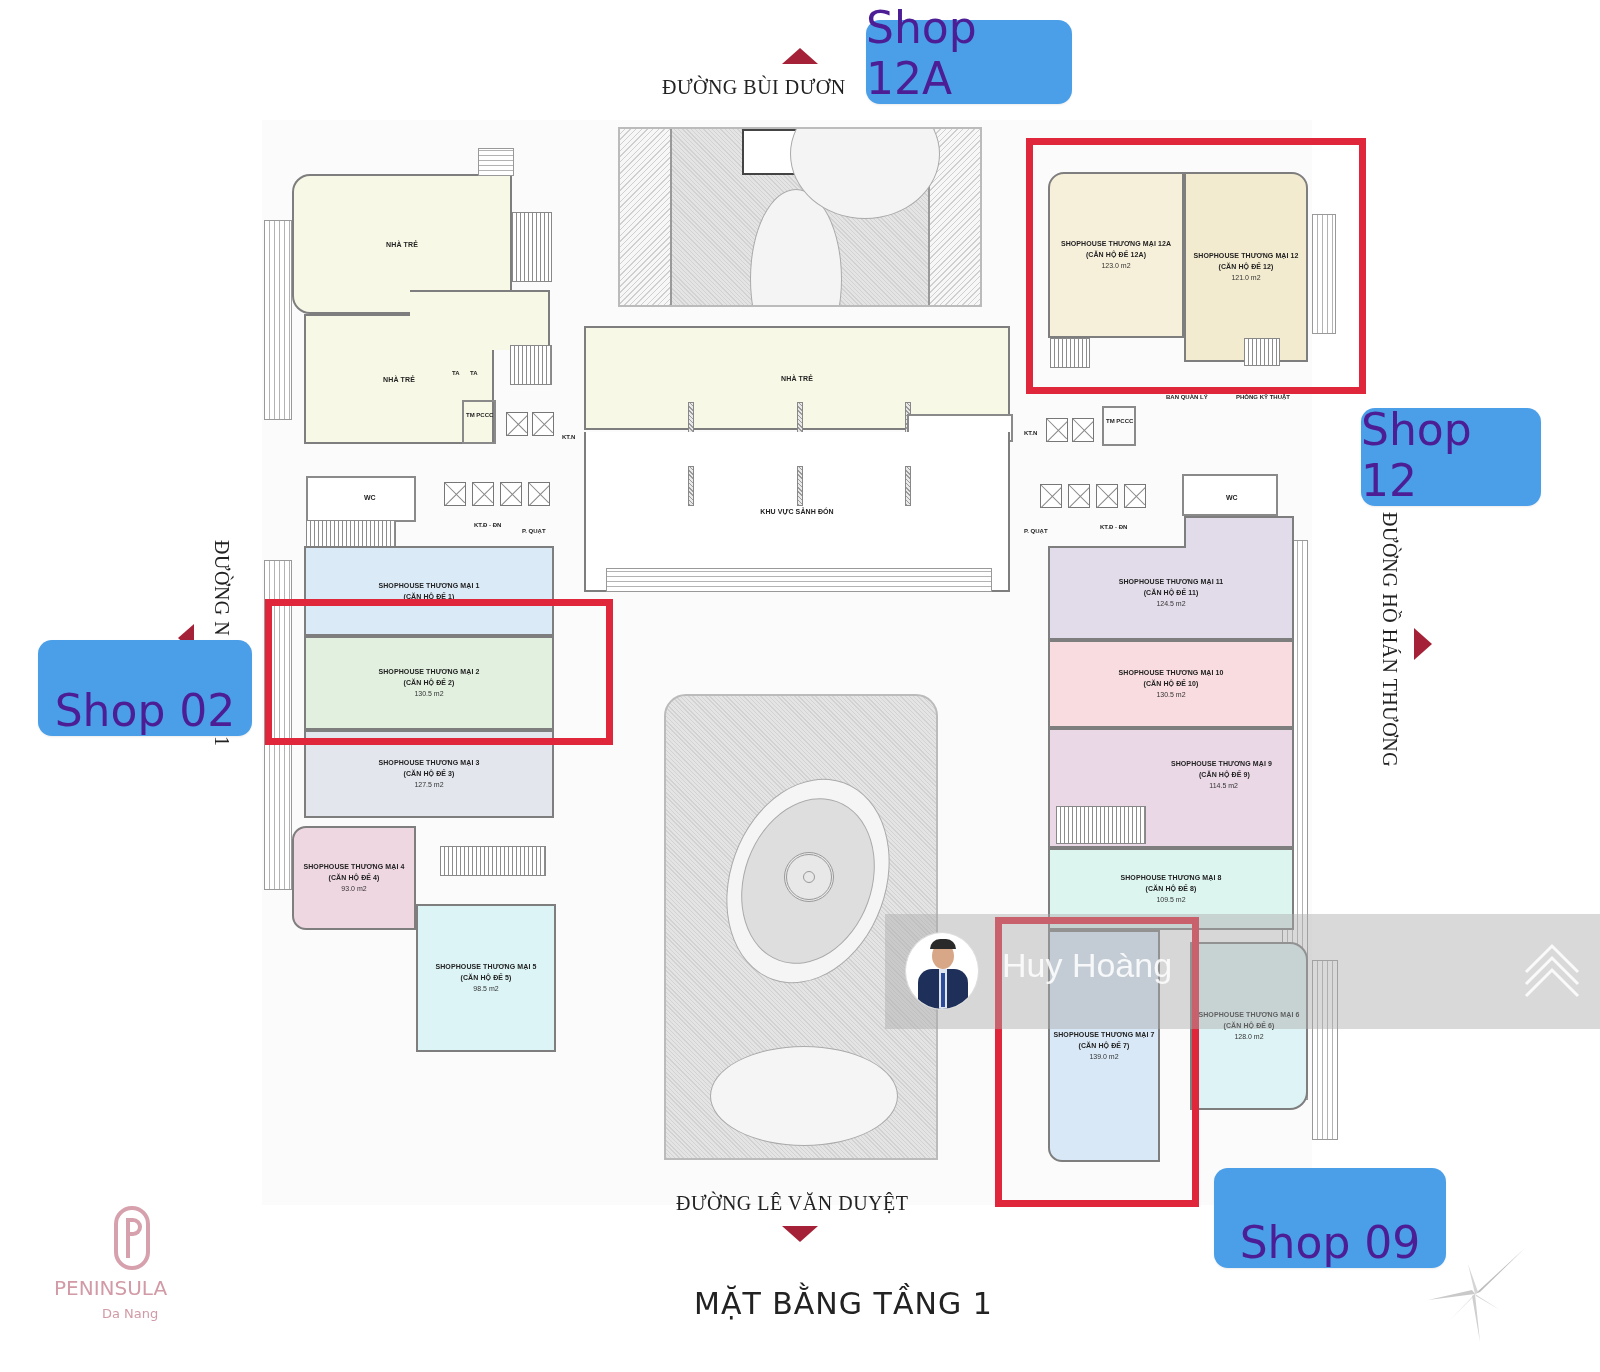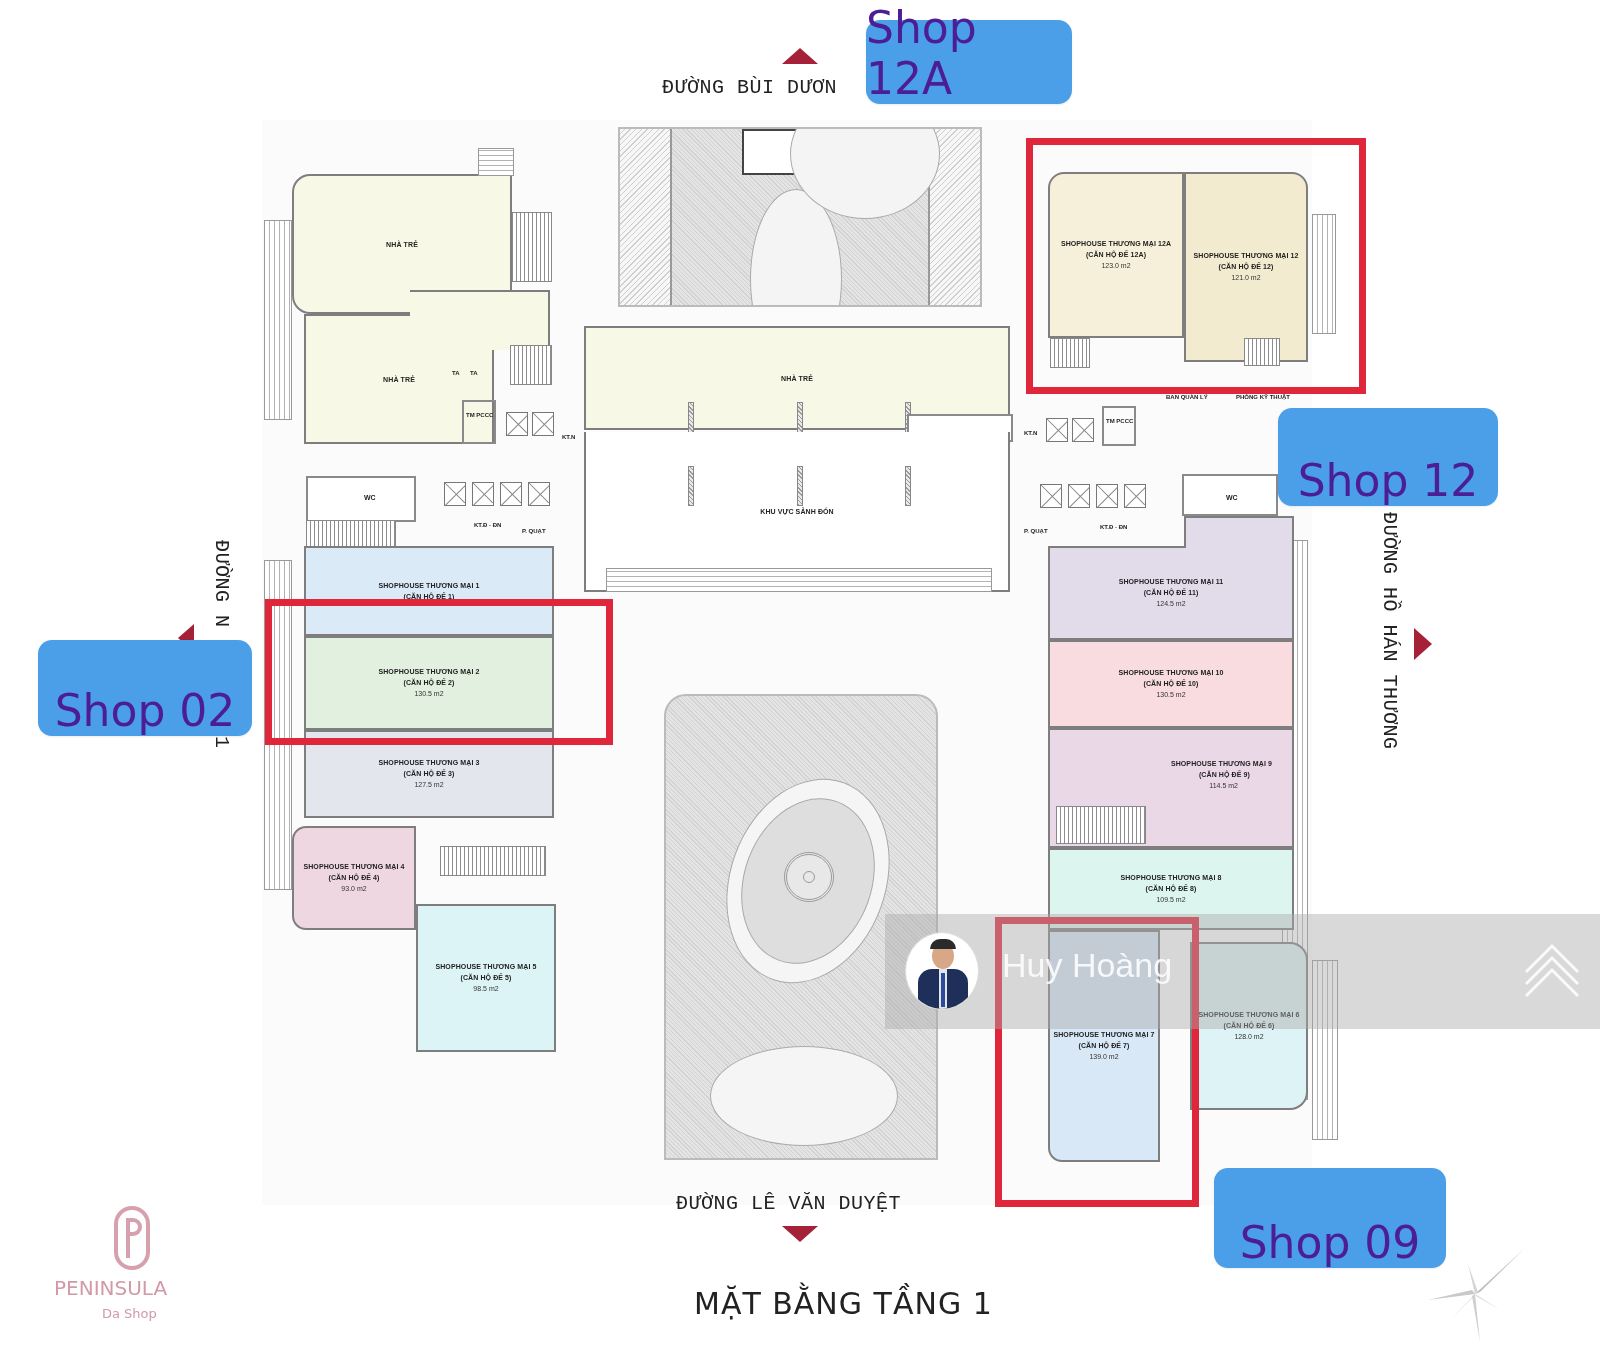--- a/index.html
+++ b/index.html
@@ -61,7 +61,7 @@
   }
 
   
-  .street { position:absolute; font-family:Liberation Mono, monospace; font-size:20px; color:#222; letter-spacing:0.5px; white-space:nowrap; }
+  .street { position:absolute; font-family:Liberation Serif, serif; font-size:20px; color:#222; letter-spacing:0.5px; white-space:nowrap; }
   .street.v { writing-mode:vertical-rl; }
   .arrow { position:absolute; width:0; height:0; }
   .arrow.up { border-left:18px solid transparent; border-right:18px solid transparent; border-bottom:16px solid #a52137; }

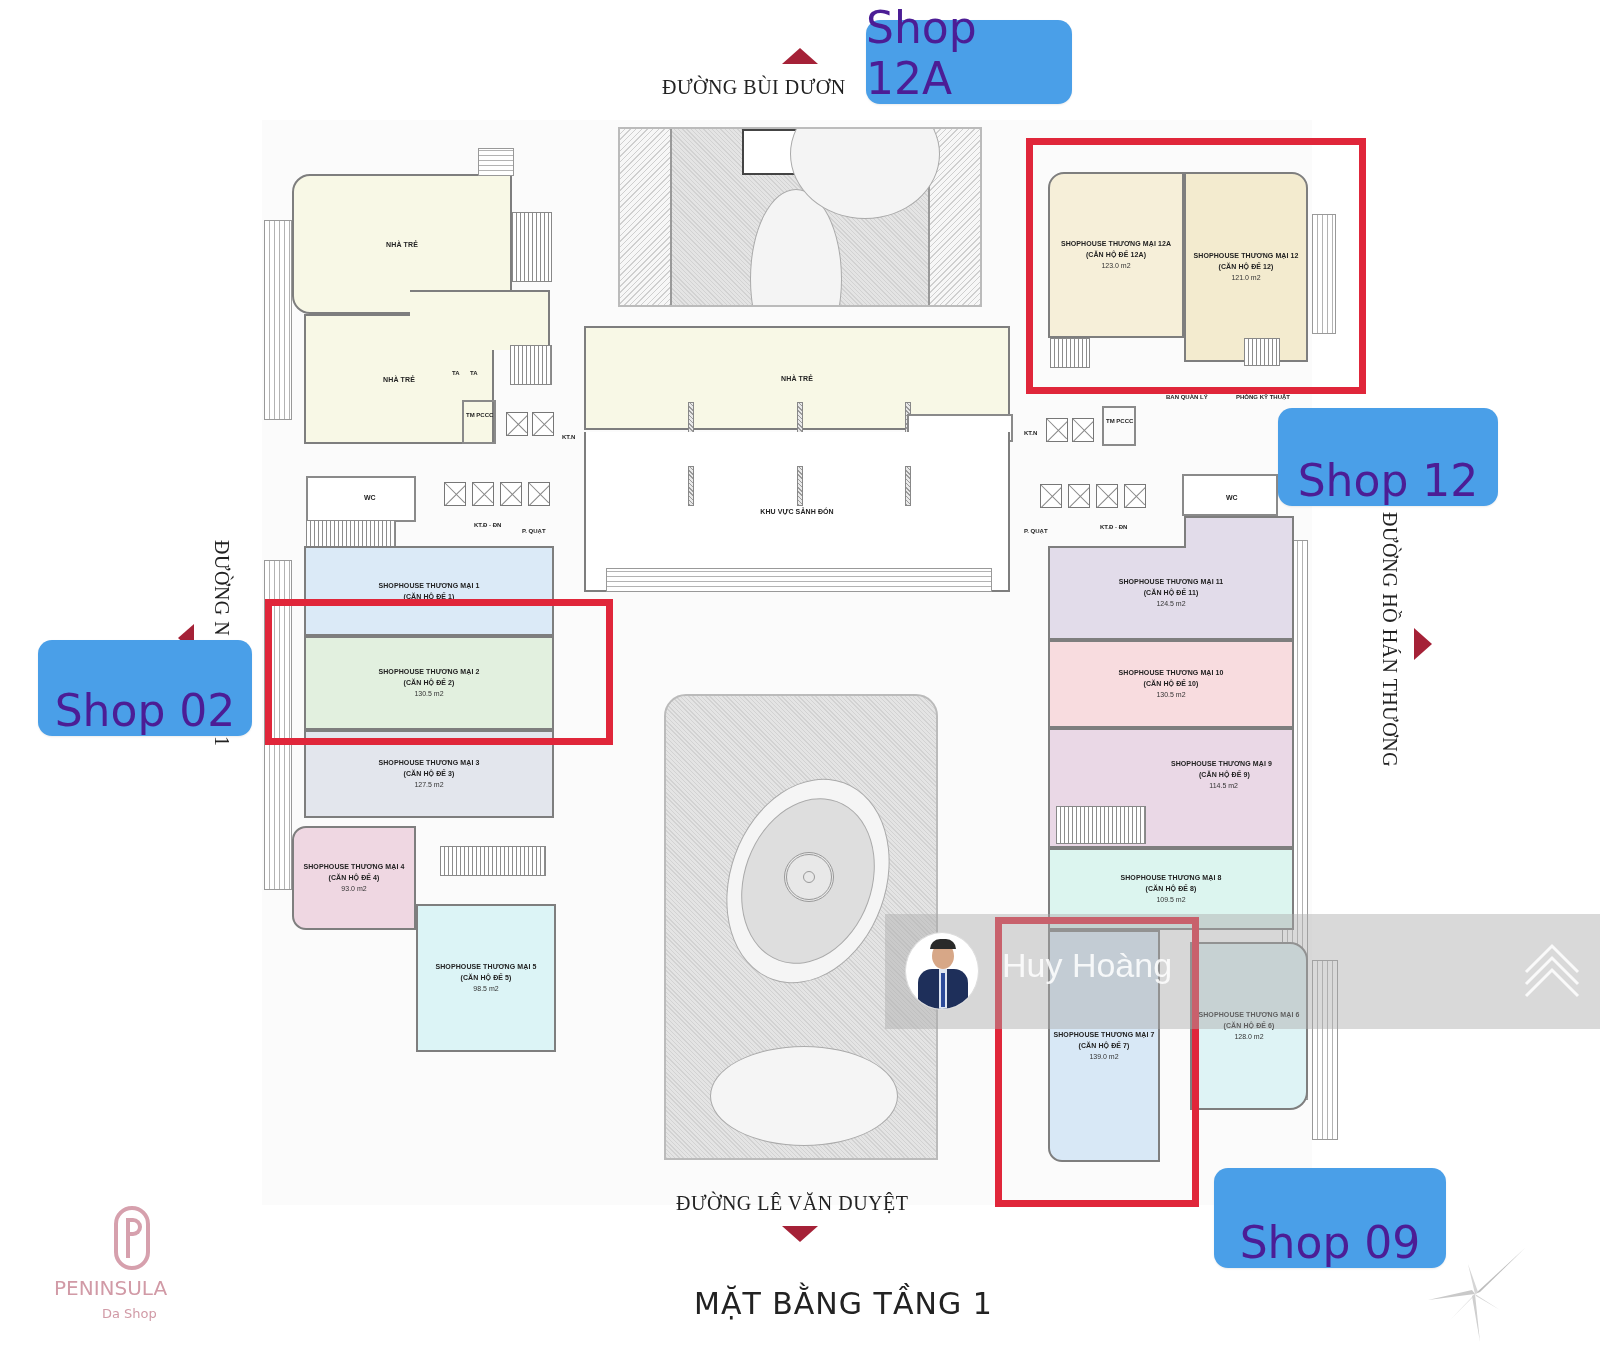--- a/index.html
+++ b/index.html
@@ -259,7 +259,7 @@
 <div class="callout" style="left:866px;top:20px;width:206px;height:84px;">
   <span>Shop 12A</span>
 </div>
-<div class="callout" style="left:1278px;top:408px;width:220px;height:98px;">
+<div class="callout" style="left:1361px;top:408px;width:180px;height:98px;">
   <span>Shop 12</span>
 </div>
 <div class="callout" style="left:38px;top:640px;width:214px;height:96px;">

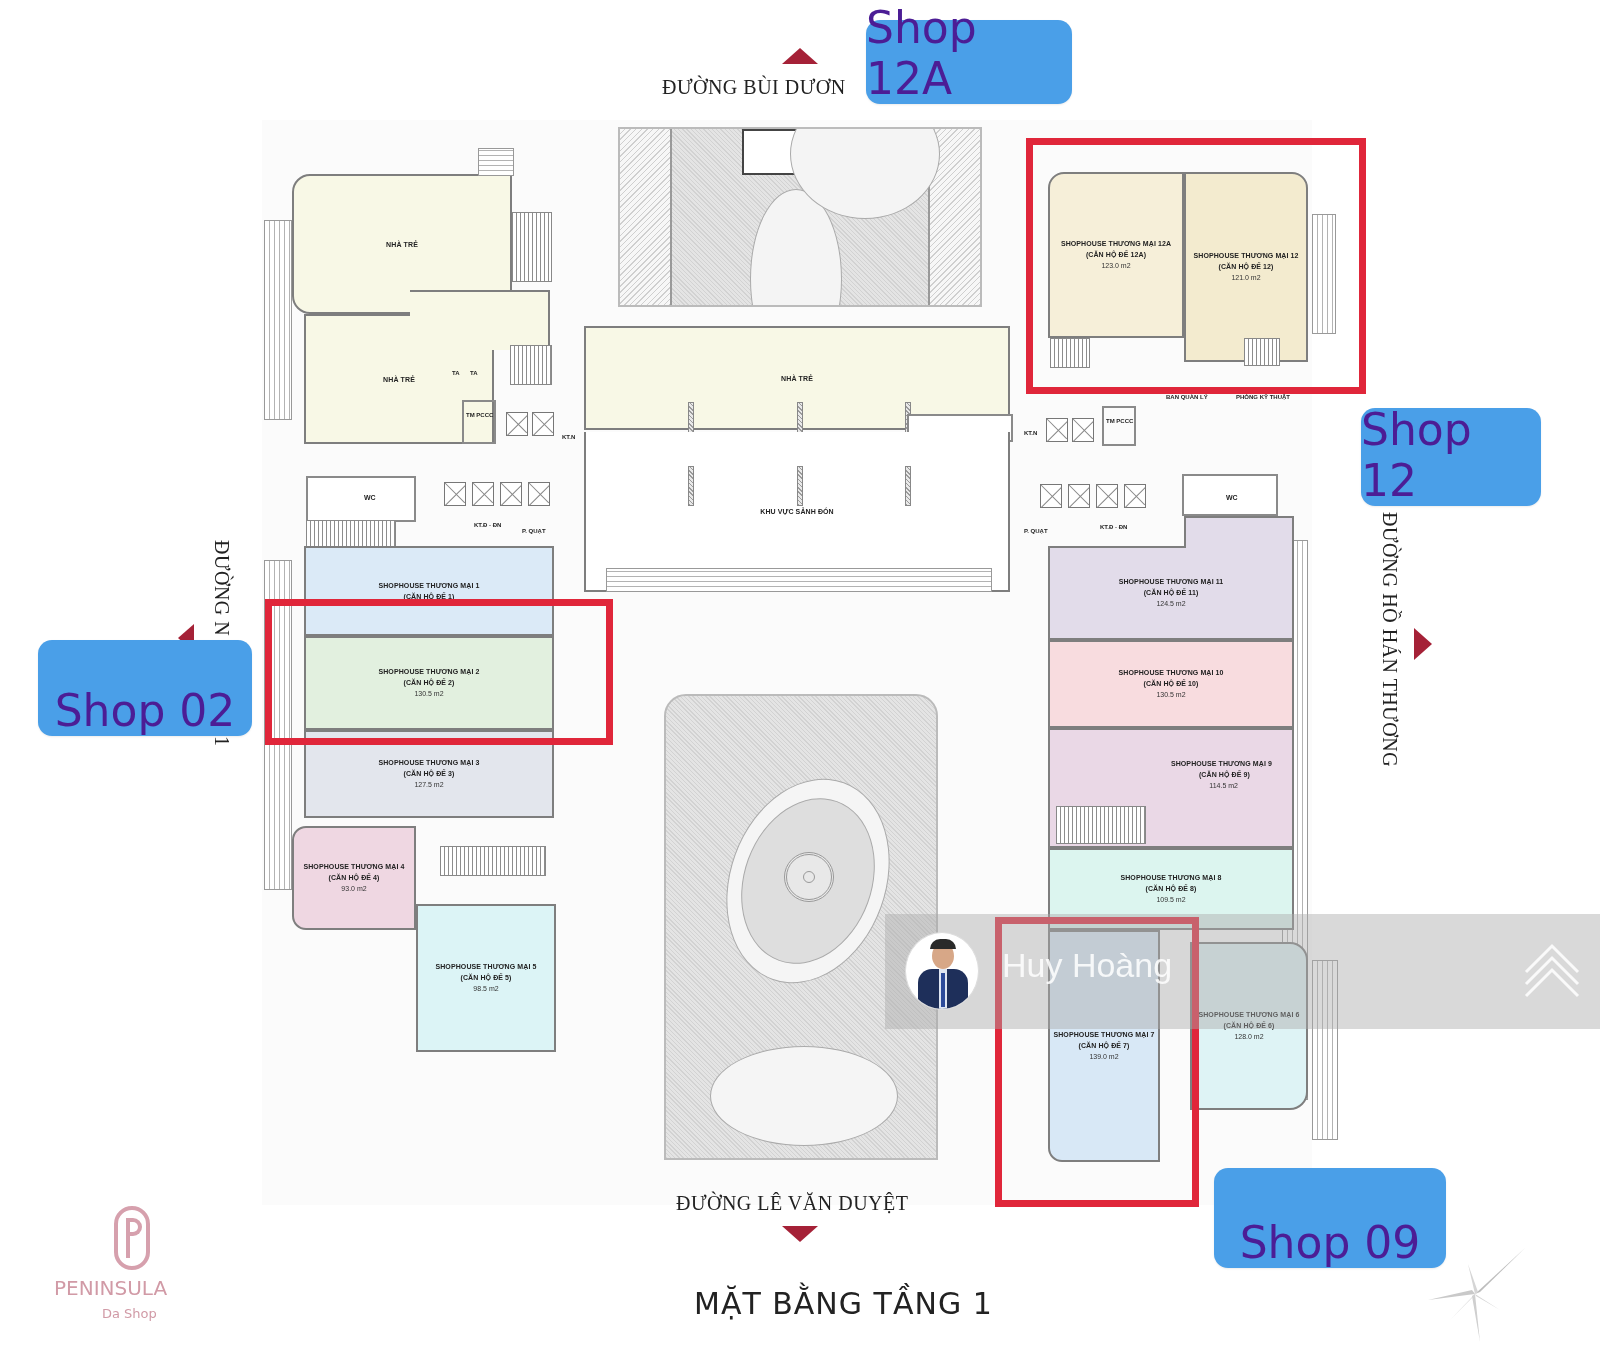--- a/index.html
+++ b/index.html
@@ -276,7 +276,7 @@
   <div class="abs" style="left:8px;top:8px;width:16px;height:18px;border:4px solid #d6a0ad;border-left:none;border-radius:0 10px 10px 0;"></div>
 </div>
 <span class="logo-text" style="left:54px;top:1276px;font-size:20px;letter-spacing:0px;">PENINSULA</span>
-<span class="logo-text" style="left:102px;top:1306px;font-size:13px;">Da Shop</span>
+<span class="logo-text" style="left:102px;top:1306px;font-size:13px;">Da Nang</span>
 
 <svg class="abs" style="left:1420px;top:1244px;" width="110" height="100" viewBox="0 0 110 100">
   <polygon points="55,50 105,4 60,48" fill="#bdbdbd"></polygon>

